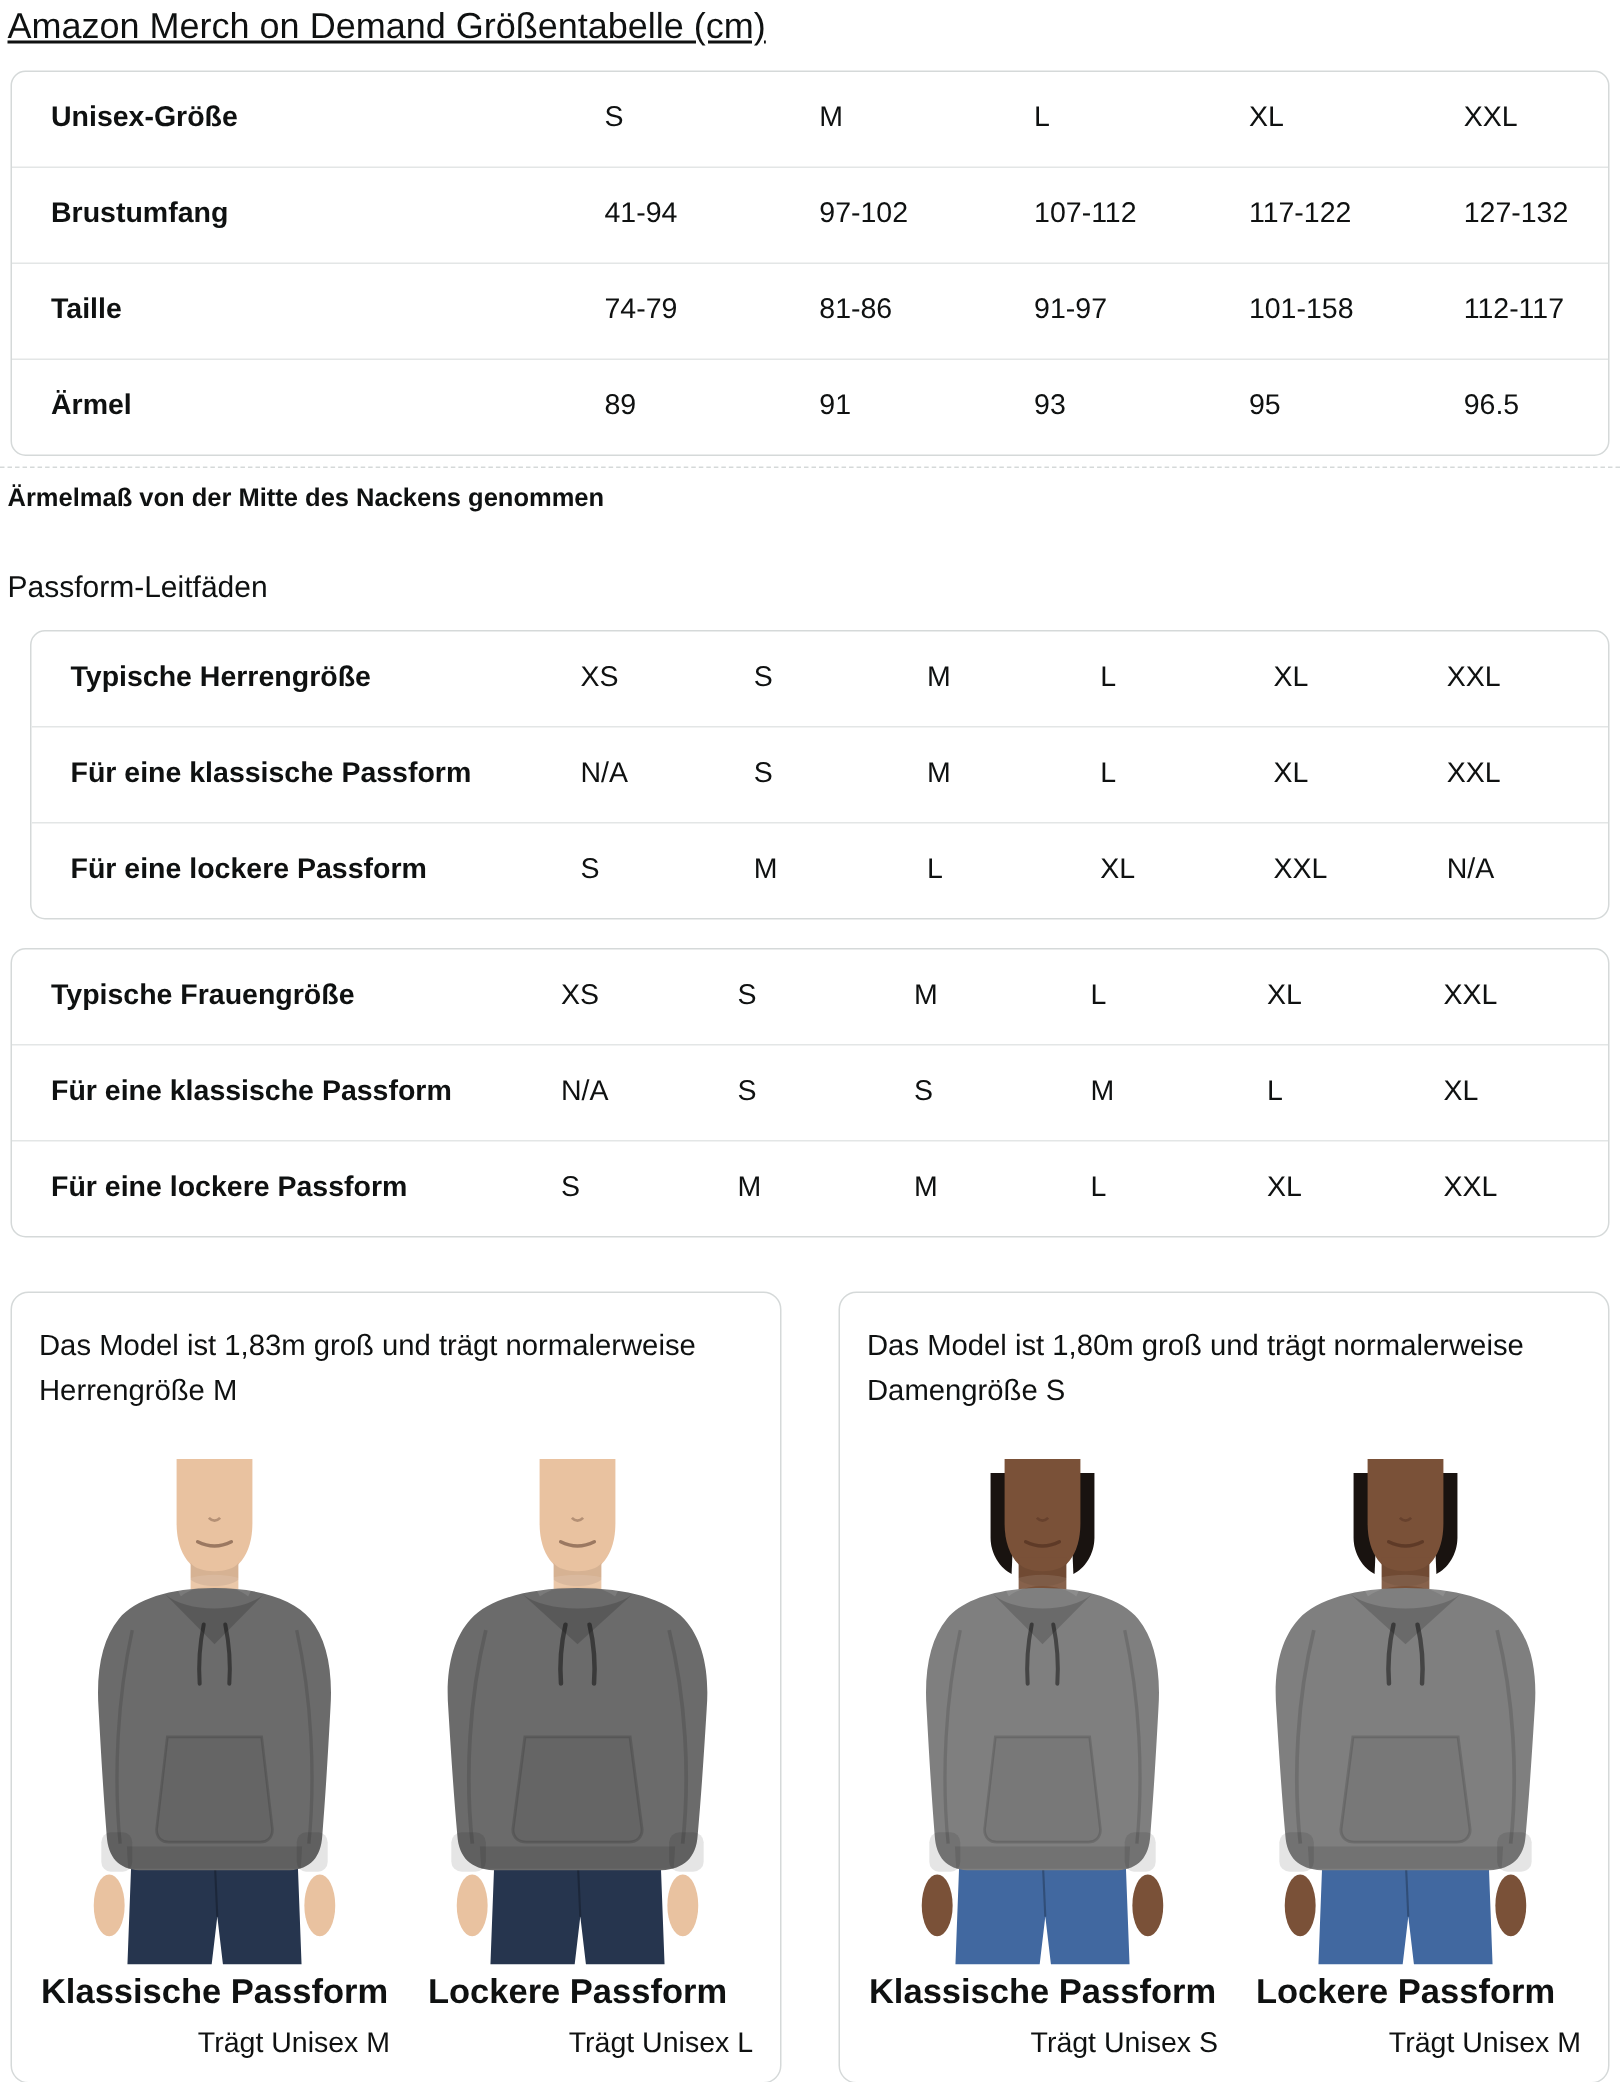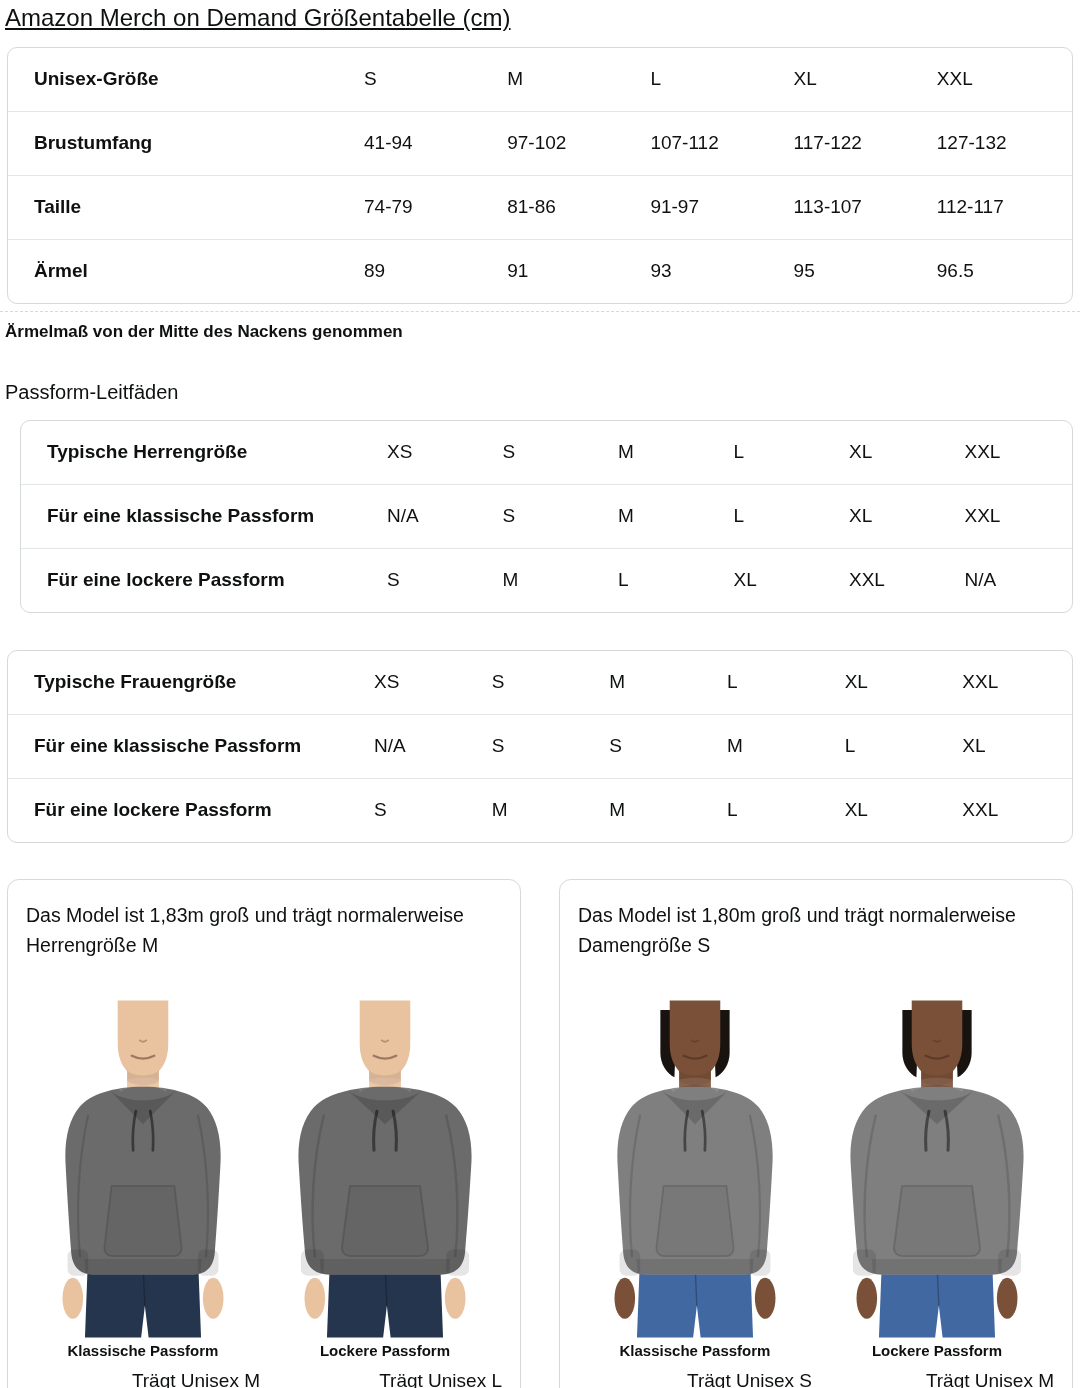--- a/index.html
+++ b/index.html
@@ -21,7 +21,7 @@
     display:grid;align-items:center;height:63px;border-top:1px solid #E3E6E6;
   }
   .trow:first-child{border-top:none;}
-  .size-grid{grid-template-columns:348px repeat(5,1fr);}
+  .size-grid{grid-template-columns:348px repeat(5,1fr);gap:39px;}
   .fit-grid{grid-template-columns:358px repeat(6,1fr);}
   .cell{font-size:19px;white-space:nowrap;overflow:hidden;}
   .cell.label{font-weight:700;padding-left:26px;}

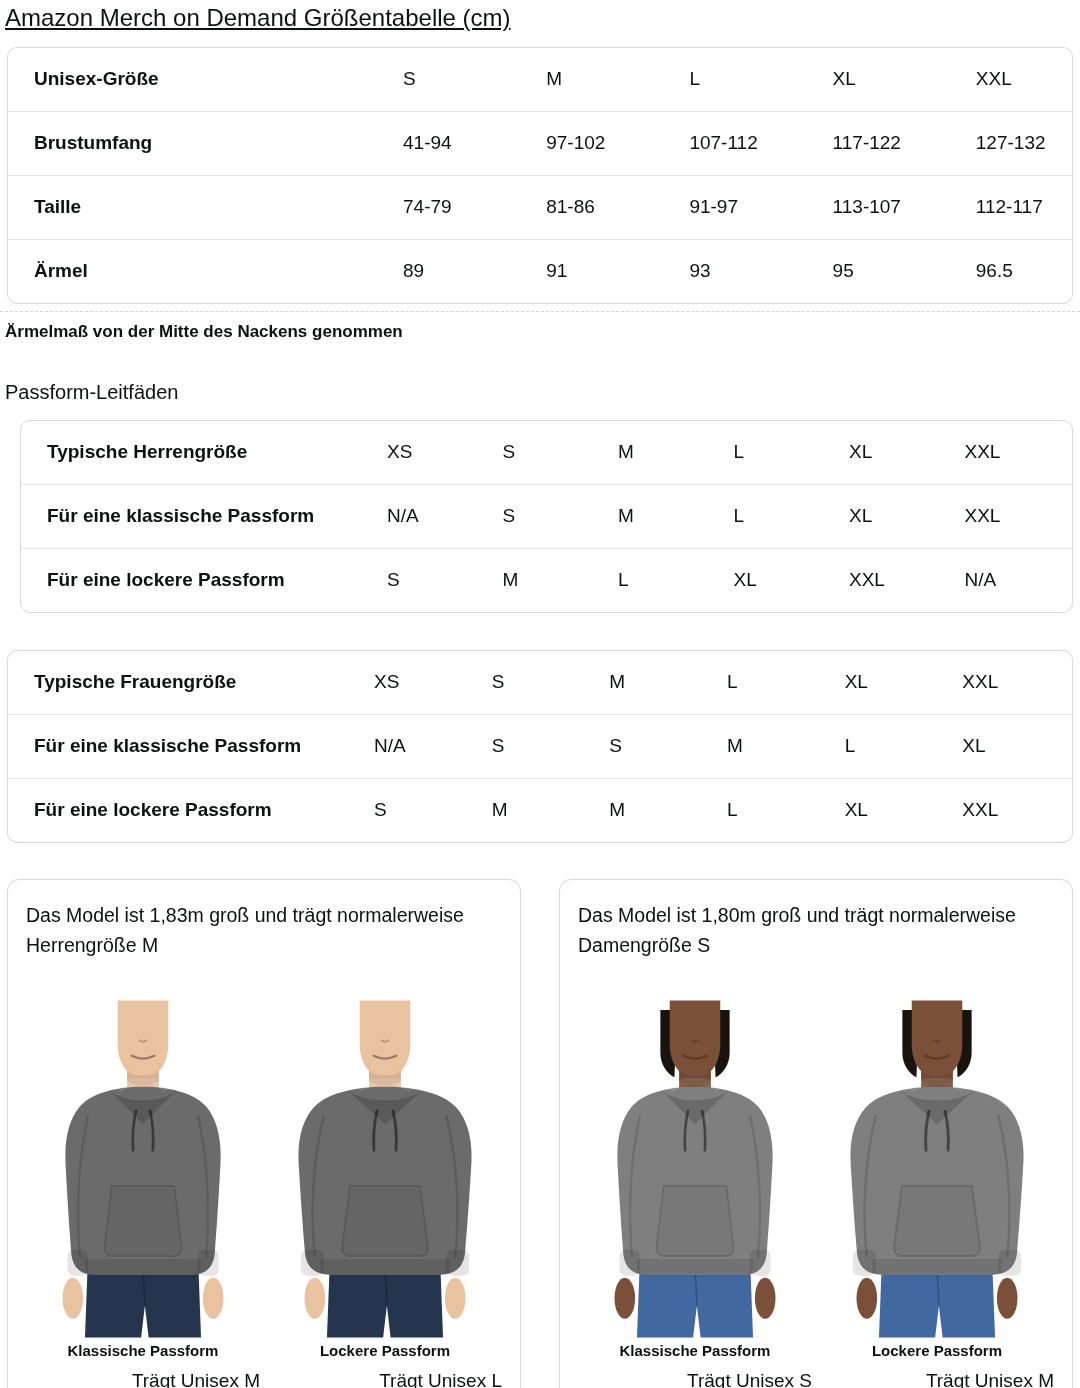--- a/index.html
+++ b/index.html
@@ -116,7 +116,7 @@
       <div class="cell value">74-79</div>
       <div class="cell value">81-86</div>
       <div class="cell value">91-97</div>
-      <div class="cell value">113-107</div>
+      <div class="cell value">101-158</div>
       <div class="cell value">112-117</div>
     </div>
     <div class="trow size-grid">

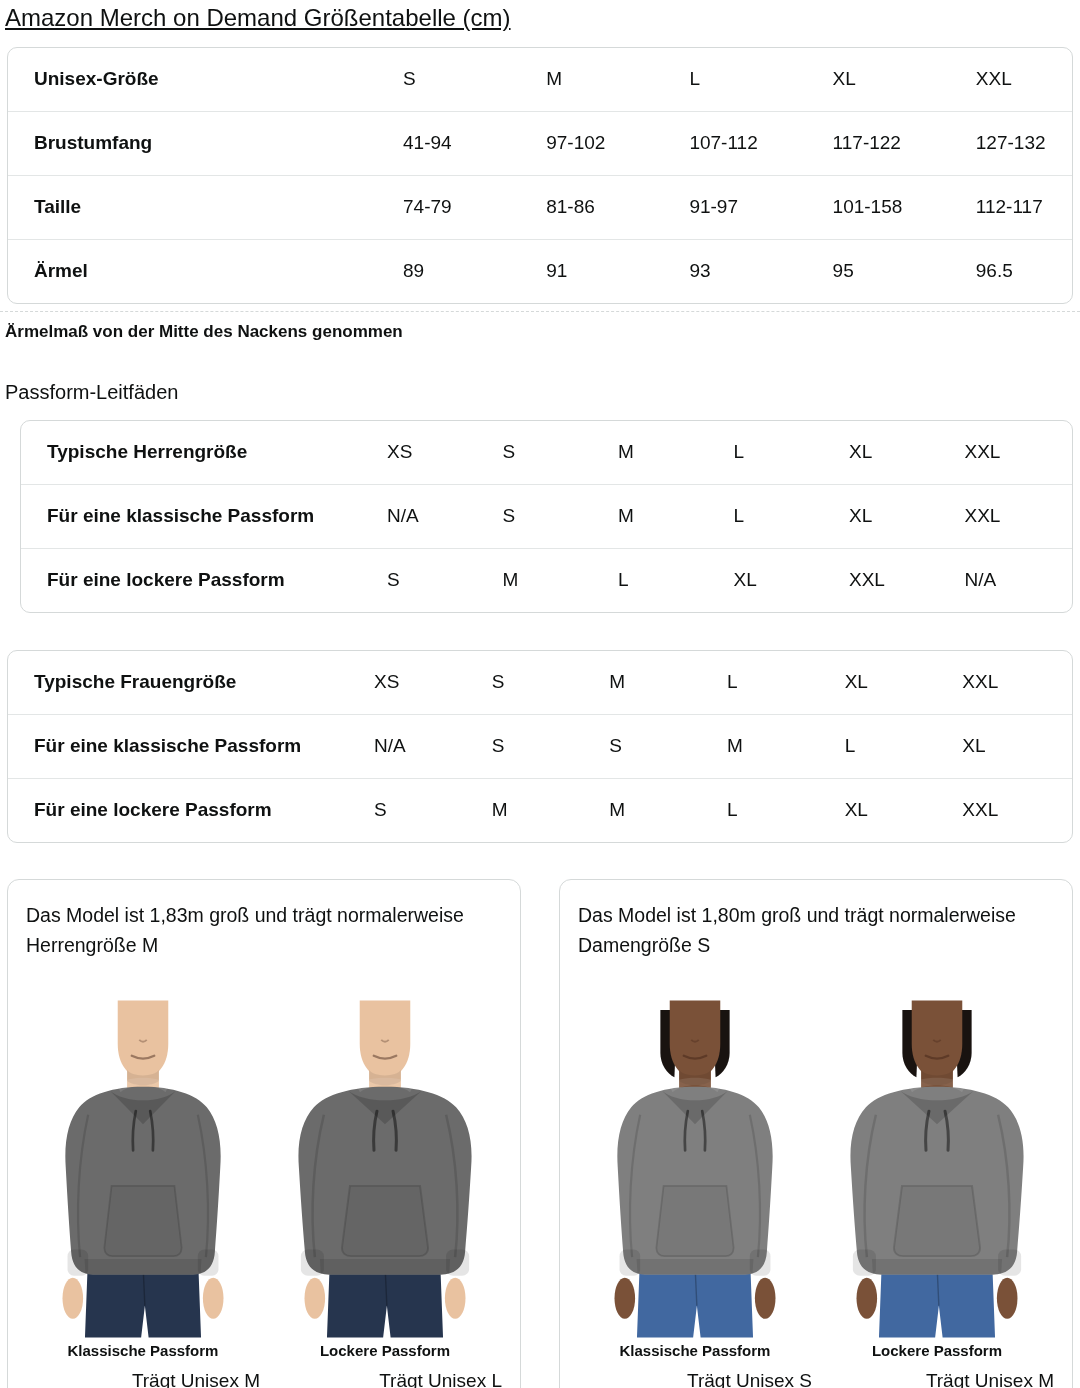--- a/index.html
+++ b/index.html
@@ -31,7 +31,7 @@
   .sleeve-note{margin:10px 6px 0 5px;font-size:17px;font-weight:700;}
   .fit-heading{margin:39px 6px 0 5px;font-size:20px;font-weight:400;}
   .fit-table-men{margin-top:16px;margin-left:20px;}
-  .fit-table-women{margin-top:37px;}
+  .fit-table-women{margin-top:19px;}
   
   .cards{
     margin:36px 7px 0 7px;display:grid;grid-template-columns:1fr 1fr;gap:38px;

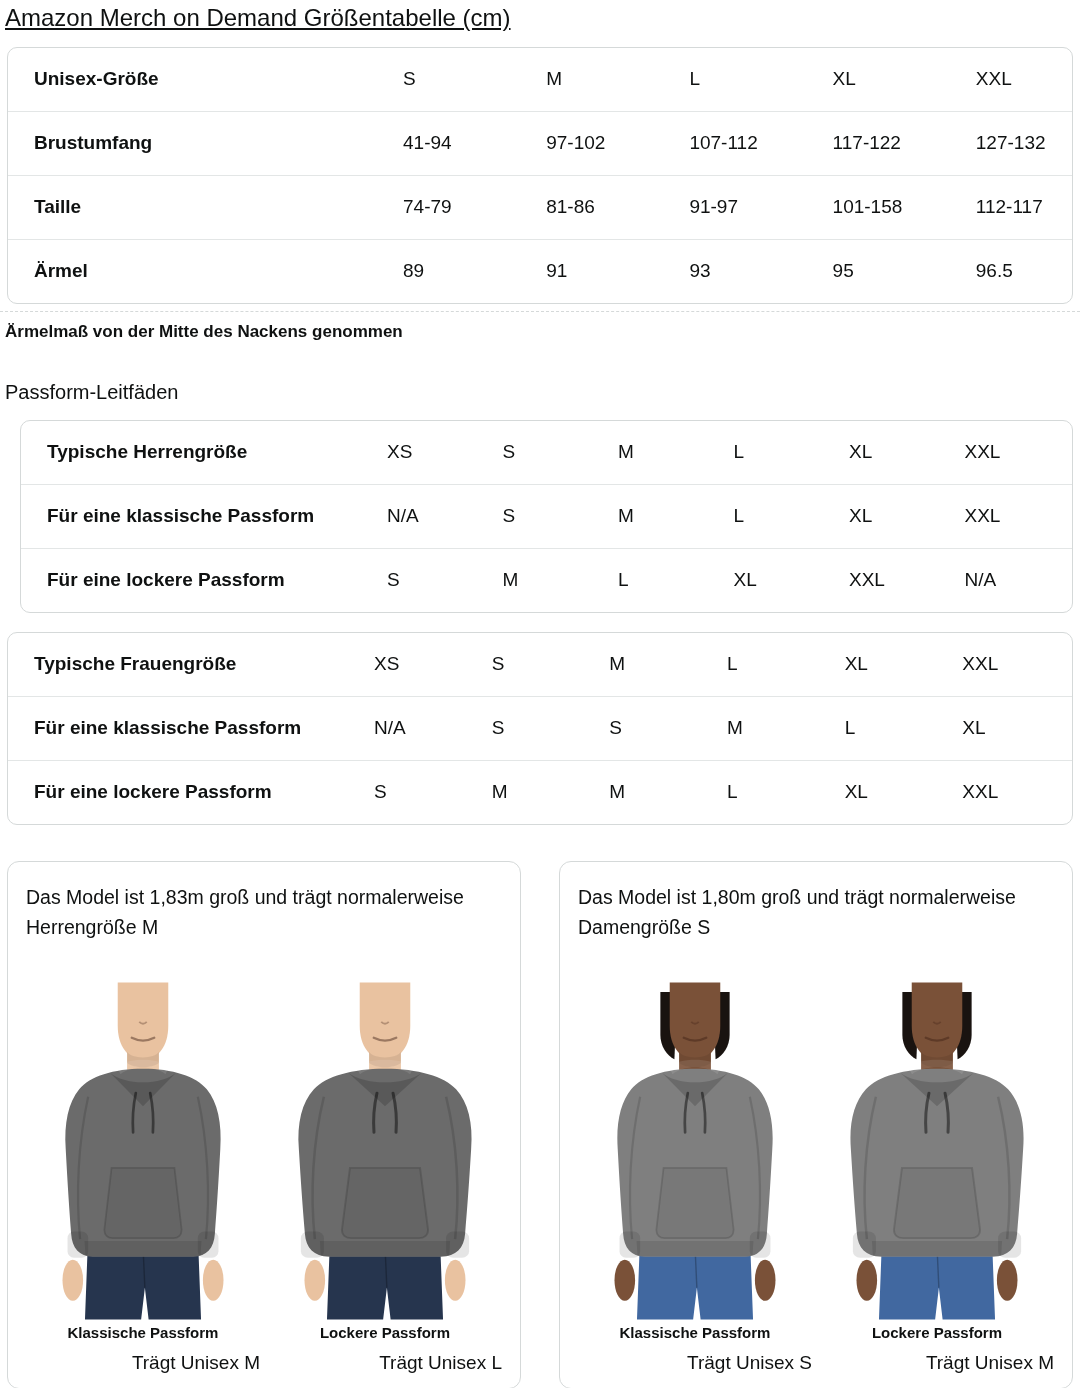--- a/index.html
+++ b/index.html
@@ -47,7 +47,7 @@
   .figure-svg{width:100%;height:100%;display:block;}
   .captions{display:grid;grid-template-columns:1fr 1fr;gap:8px;margin-top:4px;}
   .caption{ text-align:center;}
-  .caption-fit{font-size:15px;font-weight:700;}
+  .caption-fit{font-size:23px;font-weight:700;}
   .caption-size{font-size:19px;font-weight:400;margin-top:11px;text-align:right;}
   
   .man{--skin:#E9C2A0;--hoodie:#6B6B6B;--jeans:#26354E;--hair:transparent;}

